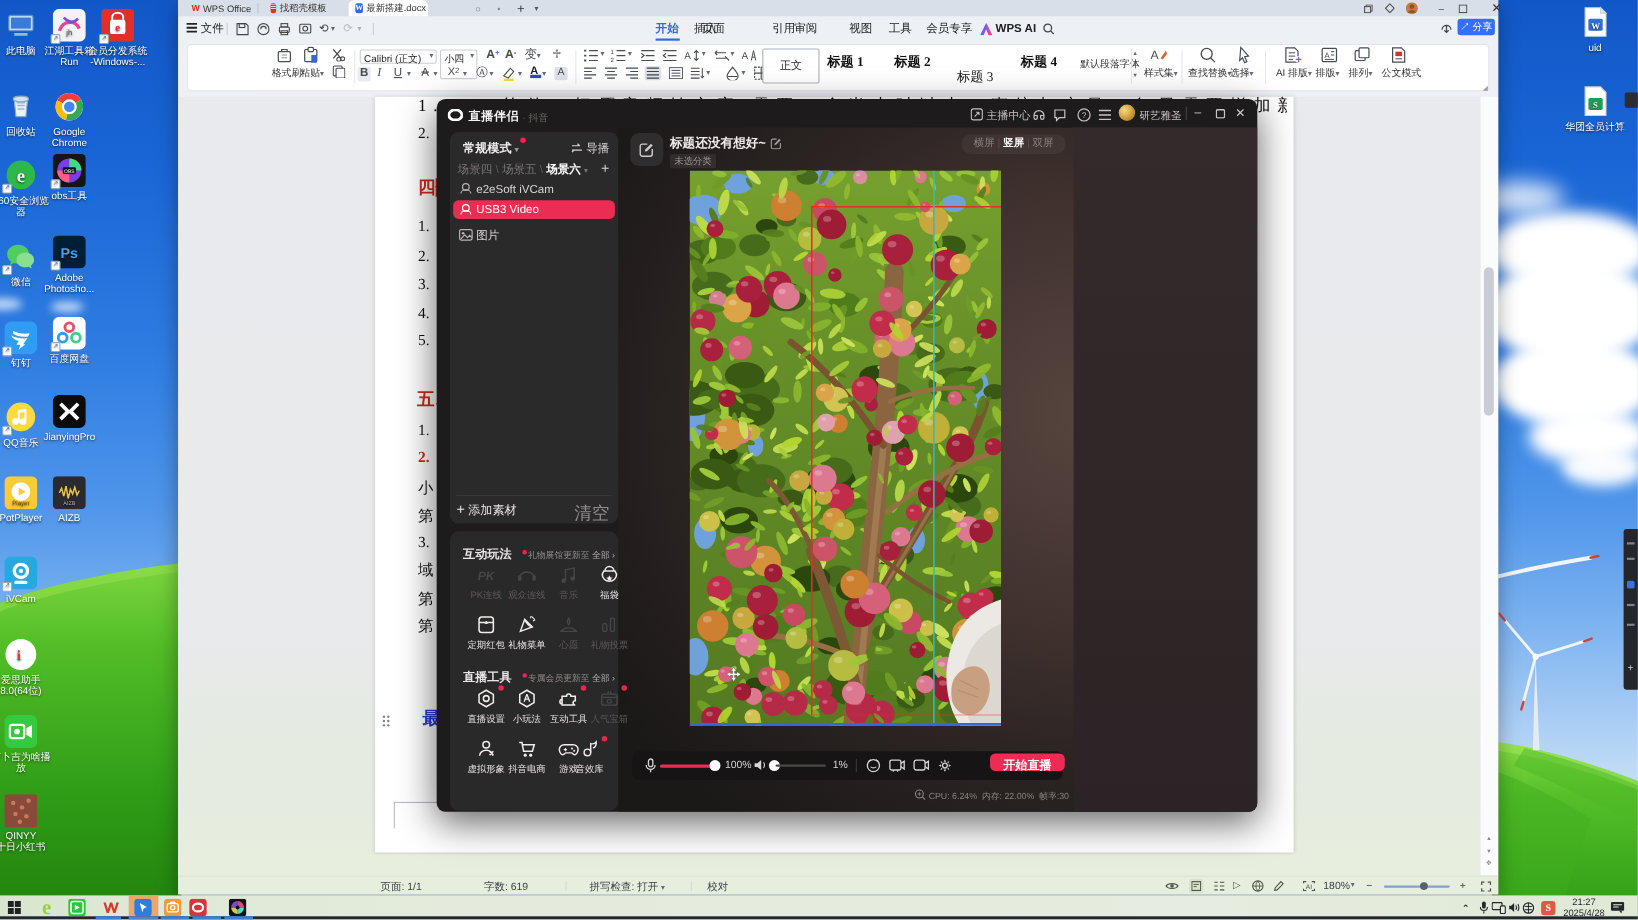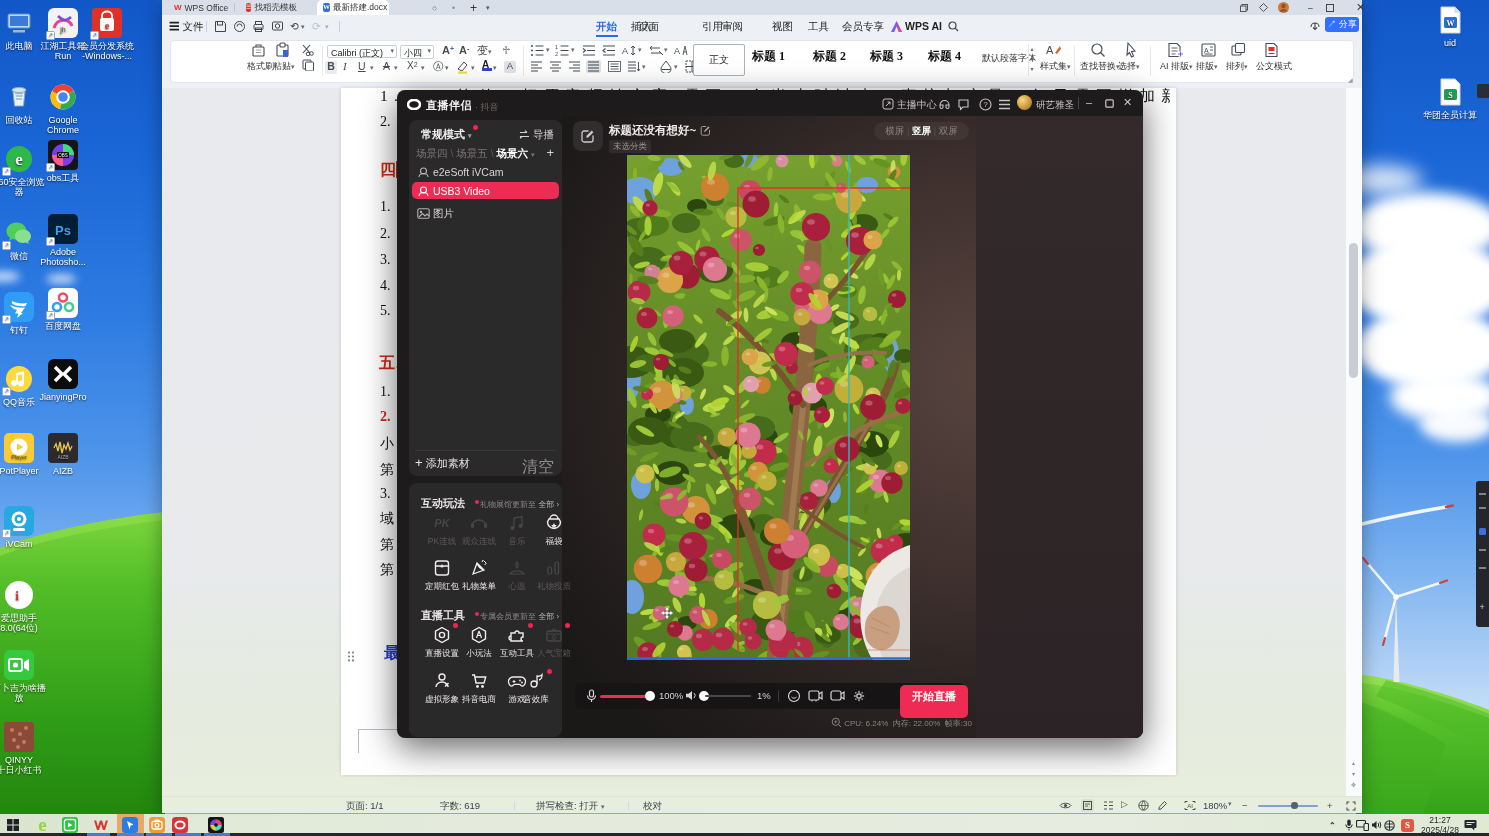--- a/index.html
+++ b/index.html
@@ -351,7 +351,7 @@
       </svg>
   <div style="position:absolute;left:160px;top:8px;width:1px;height:30px;background:#e4e7ec"></div>
   <div class="abs" style="left:165px;top:7px;width:70px;height:13px;border:1px solid #c9cfd8;border-radius:2px;font-size:9px;color:#222;padding:1px 3px">Calibri (正文) <span style="position:absolute;right:2px;font-size:7px;color:#667">▾</span></div>
-  <div class="abs" style="left:238px;top:7px;width:34px;height:14px;border:1px solid #c9cfd8;border-radius:2px;font-size:9px;color:#222;padding:1px 3px">小四 <span style="position:absolute;right:2px;font-size:7px;color:#667">▾</span></div>
+  <div class="abs" style="left:238px;top:7px;width:34px;height:27px;border:1px solid #c9cfd8;border-radius:2px;font-size:9px;color:#222;padding:1px 3px">小四 <span style="position:absolute;right:2px;font-size:7px;color:#667">▾</span></div>
   <div class="rico" style="left:280px;top:7px;font-size:11px;font-weight:bold">A<span style="font-size:7px;vertical-align:top;color:#3a66d0">+</span></div>
   <div class="rico" style="left:297px;top:7px;font-size:11px;font-weight:bold">A<span style="font-size:7px;vertical-align:top">-</span></div>
   <div class="rico" style="left:315px;top:7px;font-size:11px">变<span style="font-size:7px;color:#667">▾</span></div>

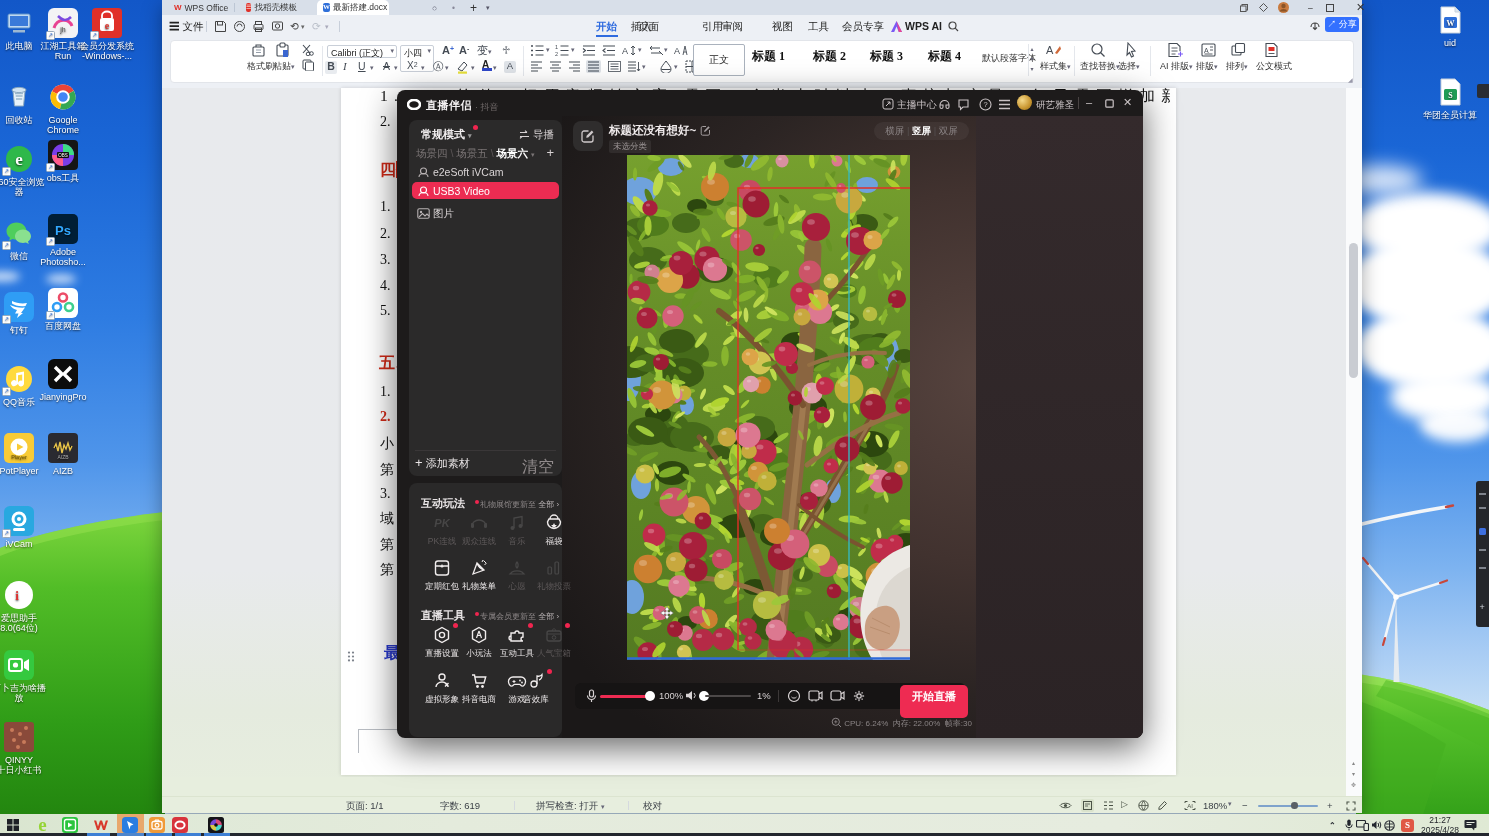--- a/index.html
+++ b/index.html
@@ -456,7 +456,7 @@
       </div>
   <div class="abs" style="left:590px;top:10px;font-size:12px;color:#111;font-family:'Liberation Serif',serif;font-weight:bold">标题 1</div>
   <div class="abs" style="left:651px;top:10px;font-size:12px;color:#111;font-family:'Liberation Serif',serif;font-weight:bold">标题 2</div>
-  <div class="abs" style="left:708px;top:10px;font-size:12px;color:#111;font-family:'Liberation Serif',serif;font-weight:bold">标题 3</div>
+  <div class="abs" style="left:708px;top:24px;font-size:12px;color:#111;font-family:'Liberation Serif',serif;font-weight:normal">标题 3</div>
   <div class="abs" style="left:766px;top:10px;font-size:12px;color:#111;font-family:'Liberation Serif',serif;font-weight:bold">标题 4</div>
   <div class="abs" style="left:820px;top:14px;font-size:9px;color:#333">默认段落字体</div>
   <div class="abs" style="left:866px;top:6px;width:7px;height:32px;border-left:1px solid #e4e7ec;font-size:6px;color:#667;text-align:center;line-height:10px">▴<br>▾<br>▾</div>

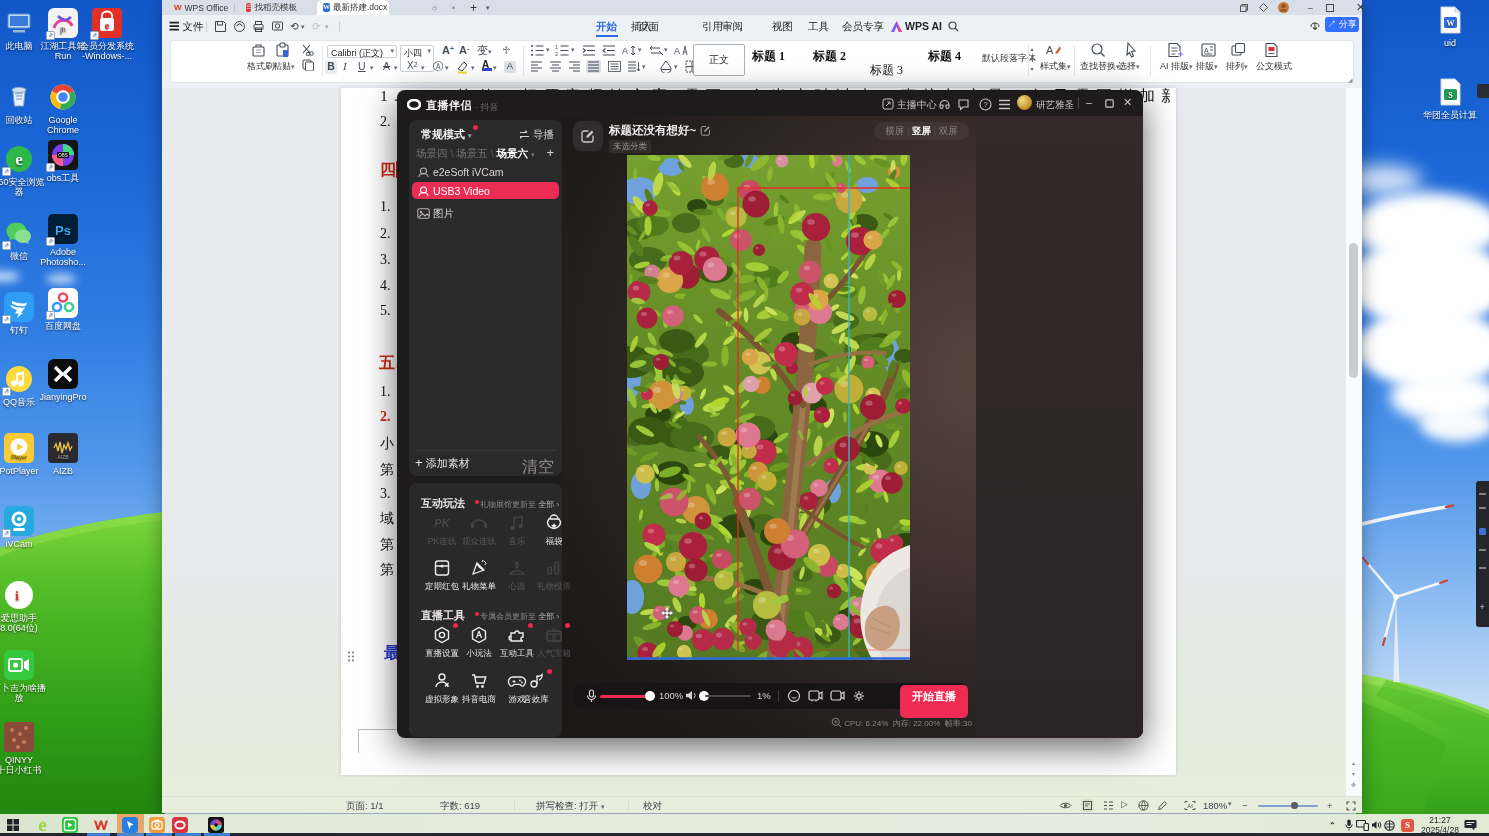--- a/index.html
+++ b/index.html
@@ -1488,7 +1488,7 @@
         <circle cx="7" cy="7" r="2.2" fill="none" stroke="#d8d3d4" stroke-width="1.2"></circle>
         <path d="M7 1.5 l1.2 2 h-2.4 Z M7 12.5 l1.2 -2 h-2.4 Z M1.5 7 l2 -1.2 v2.4 Z M12.5 7 l-2 -1.2 v2.4 Z M3 3 l2 0.8 l-1.2 1.2 Z M11 3 l-0.8 2 l-1.2 -1.2 Z M3 11 l2 -0.8 l-1.2 -1.2 Z M11 11 l-2 -0.8 l1.2 -1.2 Z" fill="#d8d3d4"></path>
       </svg>
-  <div class="abs" style="left:325px;top:2px;width:68px;height:33px;background:#ee2b52;border-radius:5px;color:#fff;font-size:11px;font-weight:bold;text-align:center;line-height:22px">开始直播</div>
+  <div class="abs" style="left:325px;top:2px;width:68px;height:16px;background:#ee2b52;border-radius:5px;color:#fff;font-size:11px;font-weight:bold;text-align:center;line-height:22px">开始直播</div>
  </div>
  <div class="abs" style="left:434px;top:627px;font-size:8px;color:#8a8485;white-space:nowrap"><svg width="11" height="11" viewBox="0 0 11 11" style="vertical-align:-2px">
         <circle cx="4.8" cy="4.8" r="3.6" fill="none" stroke="#8a8485"></circle>

